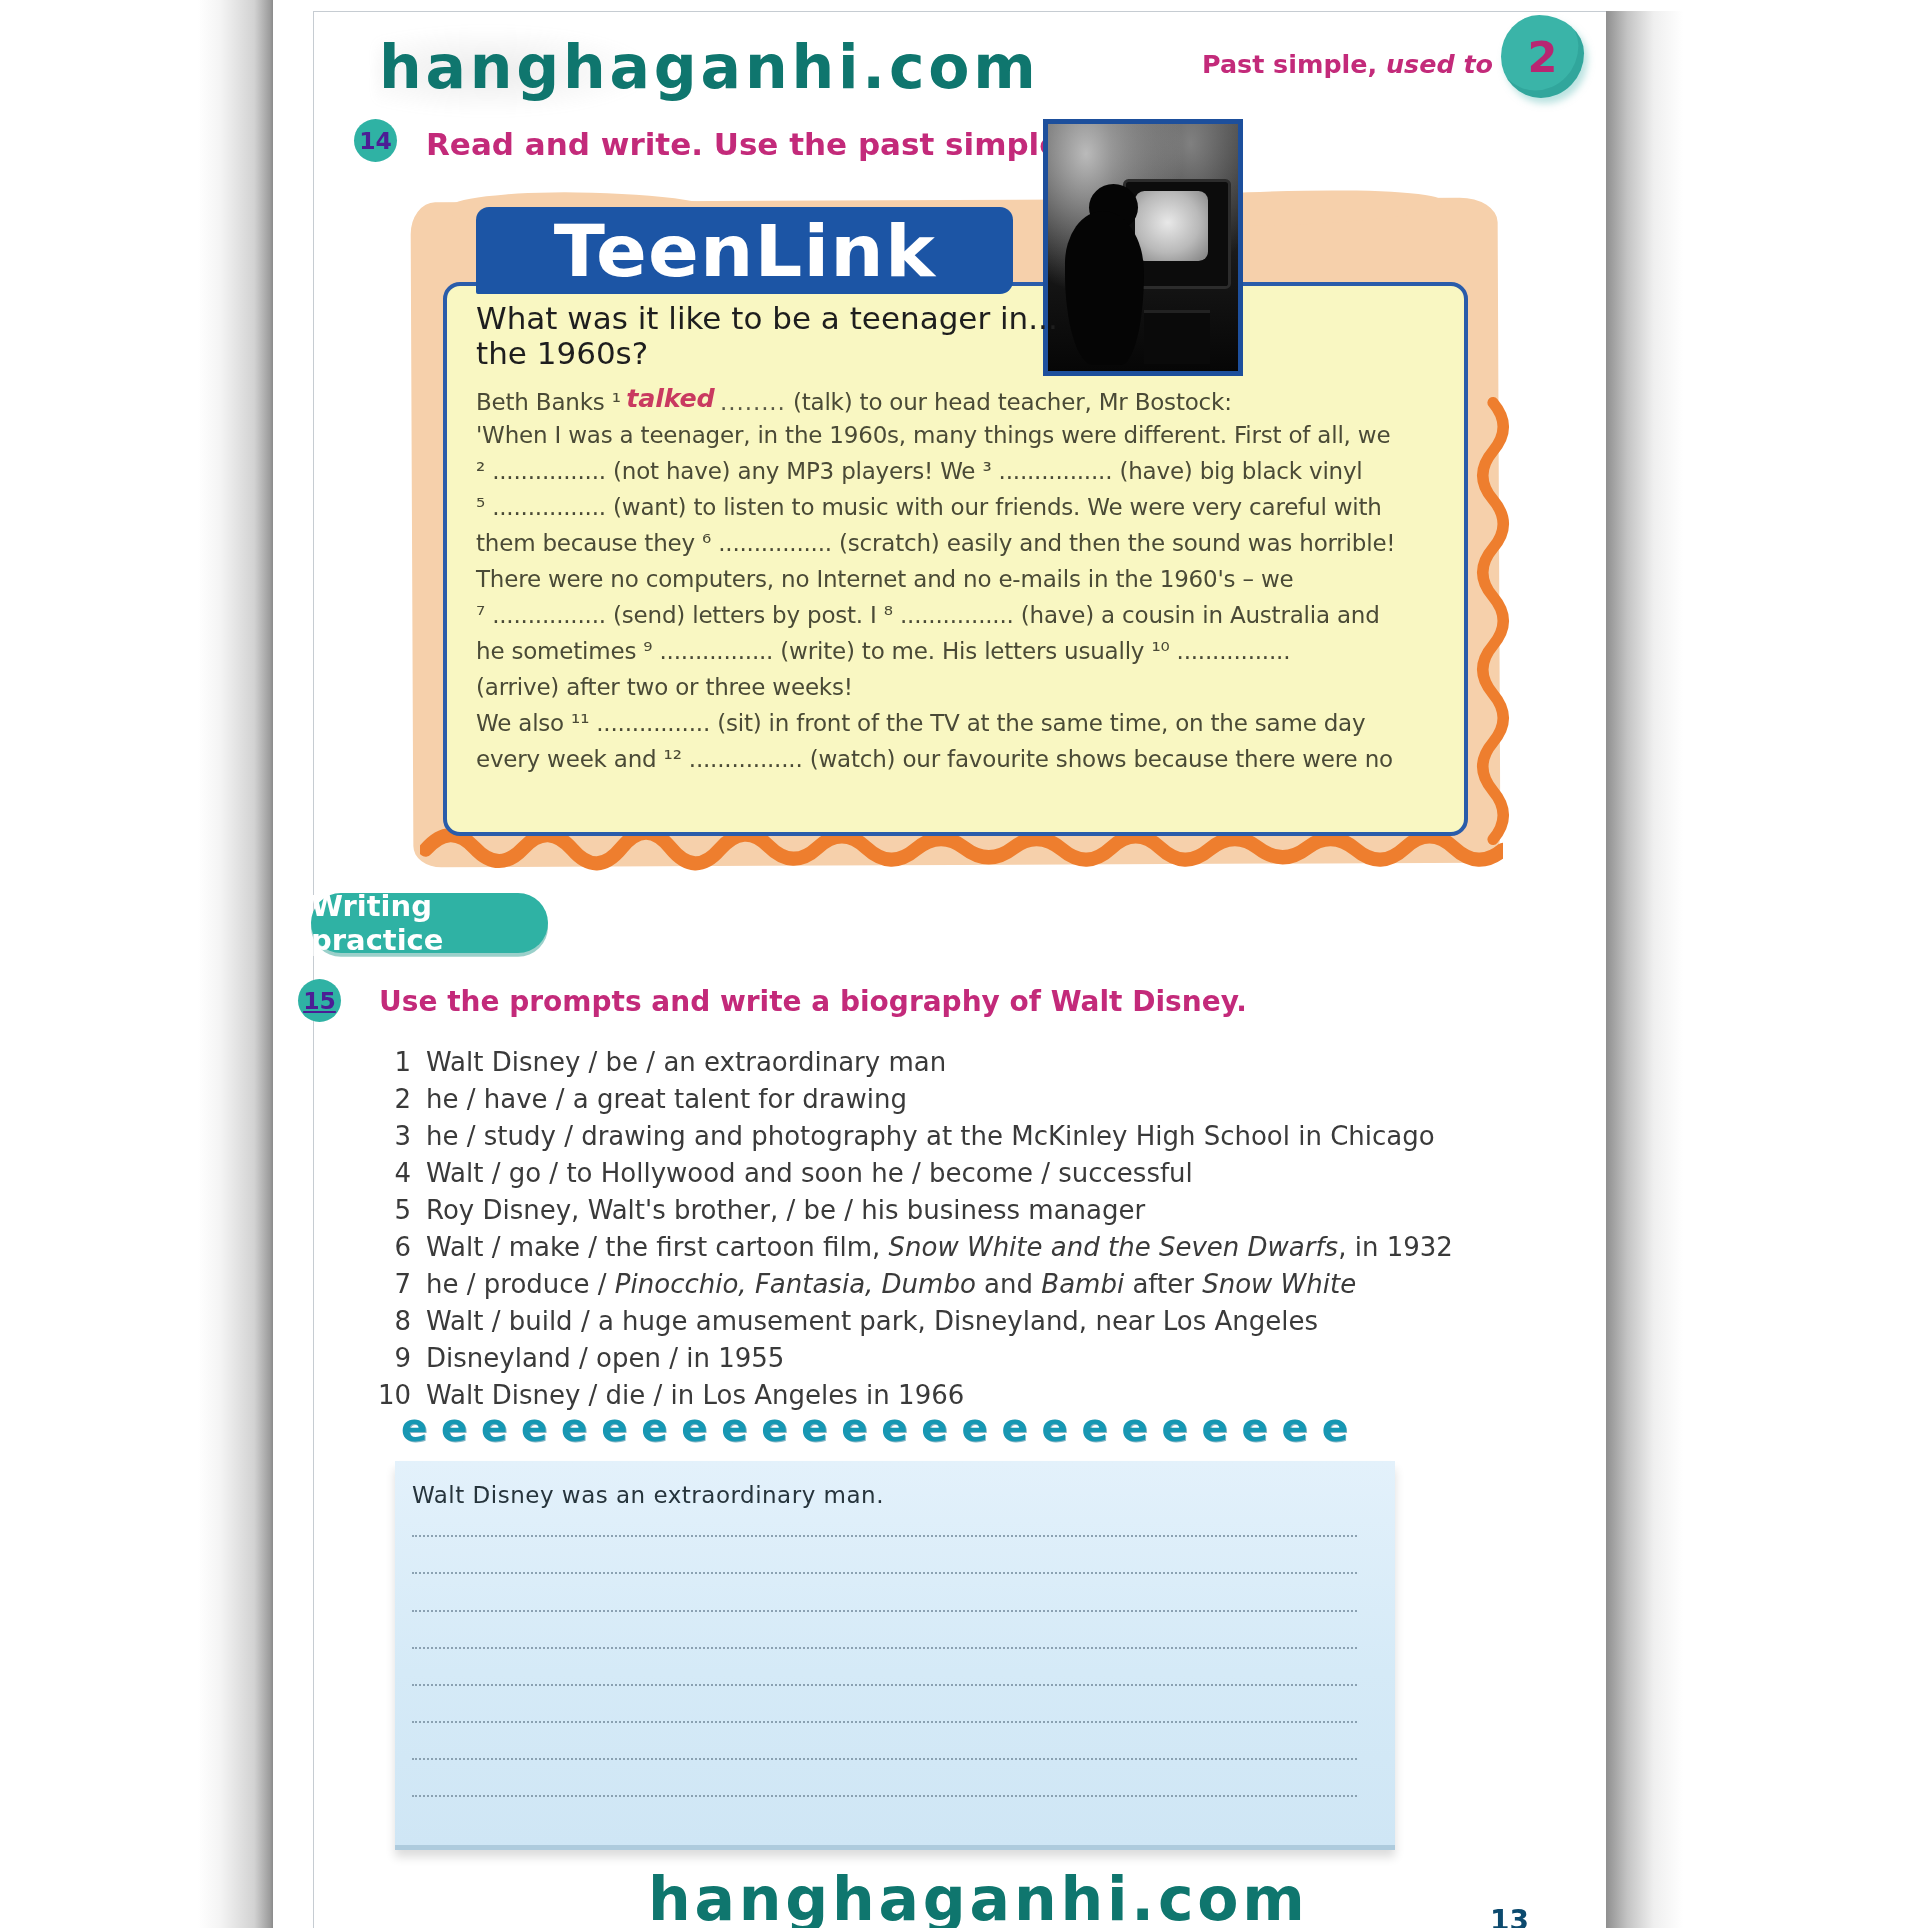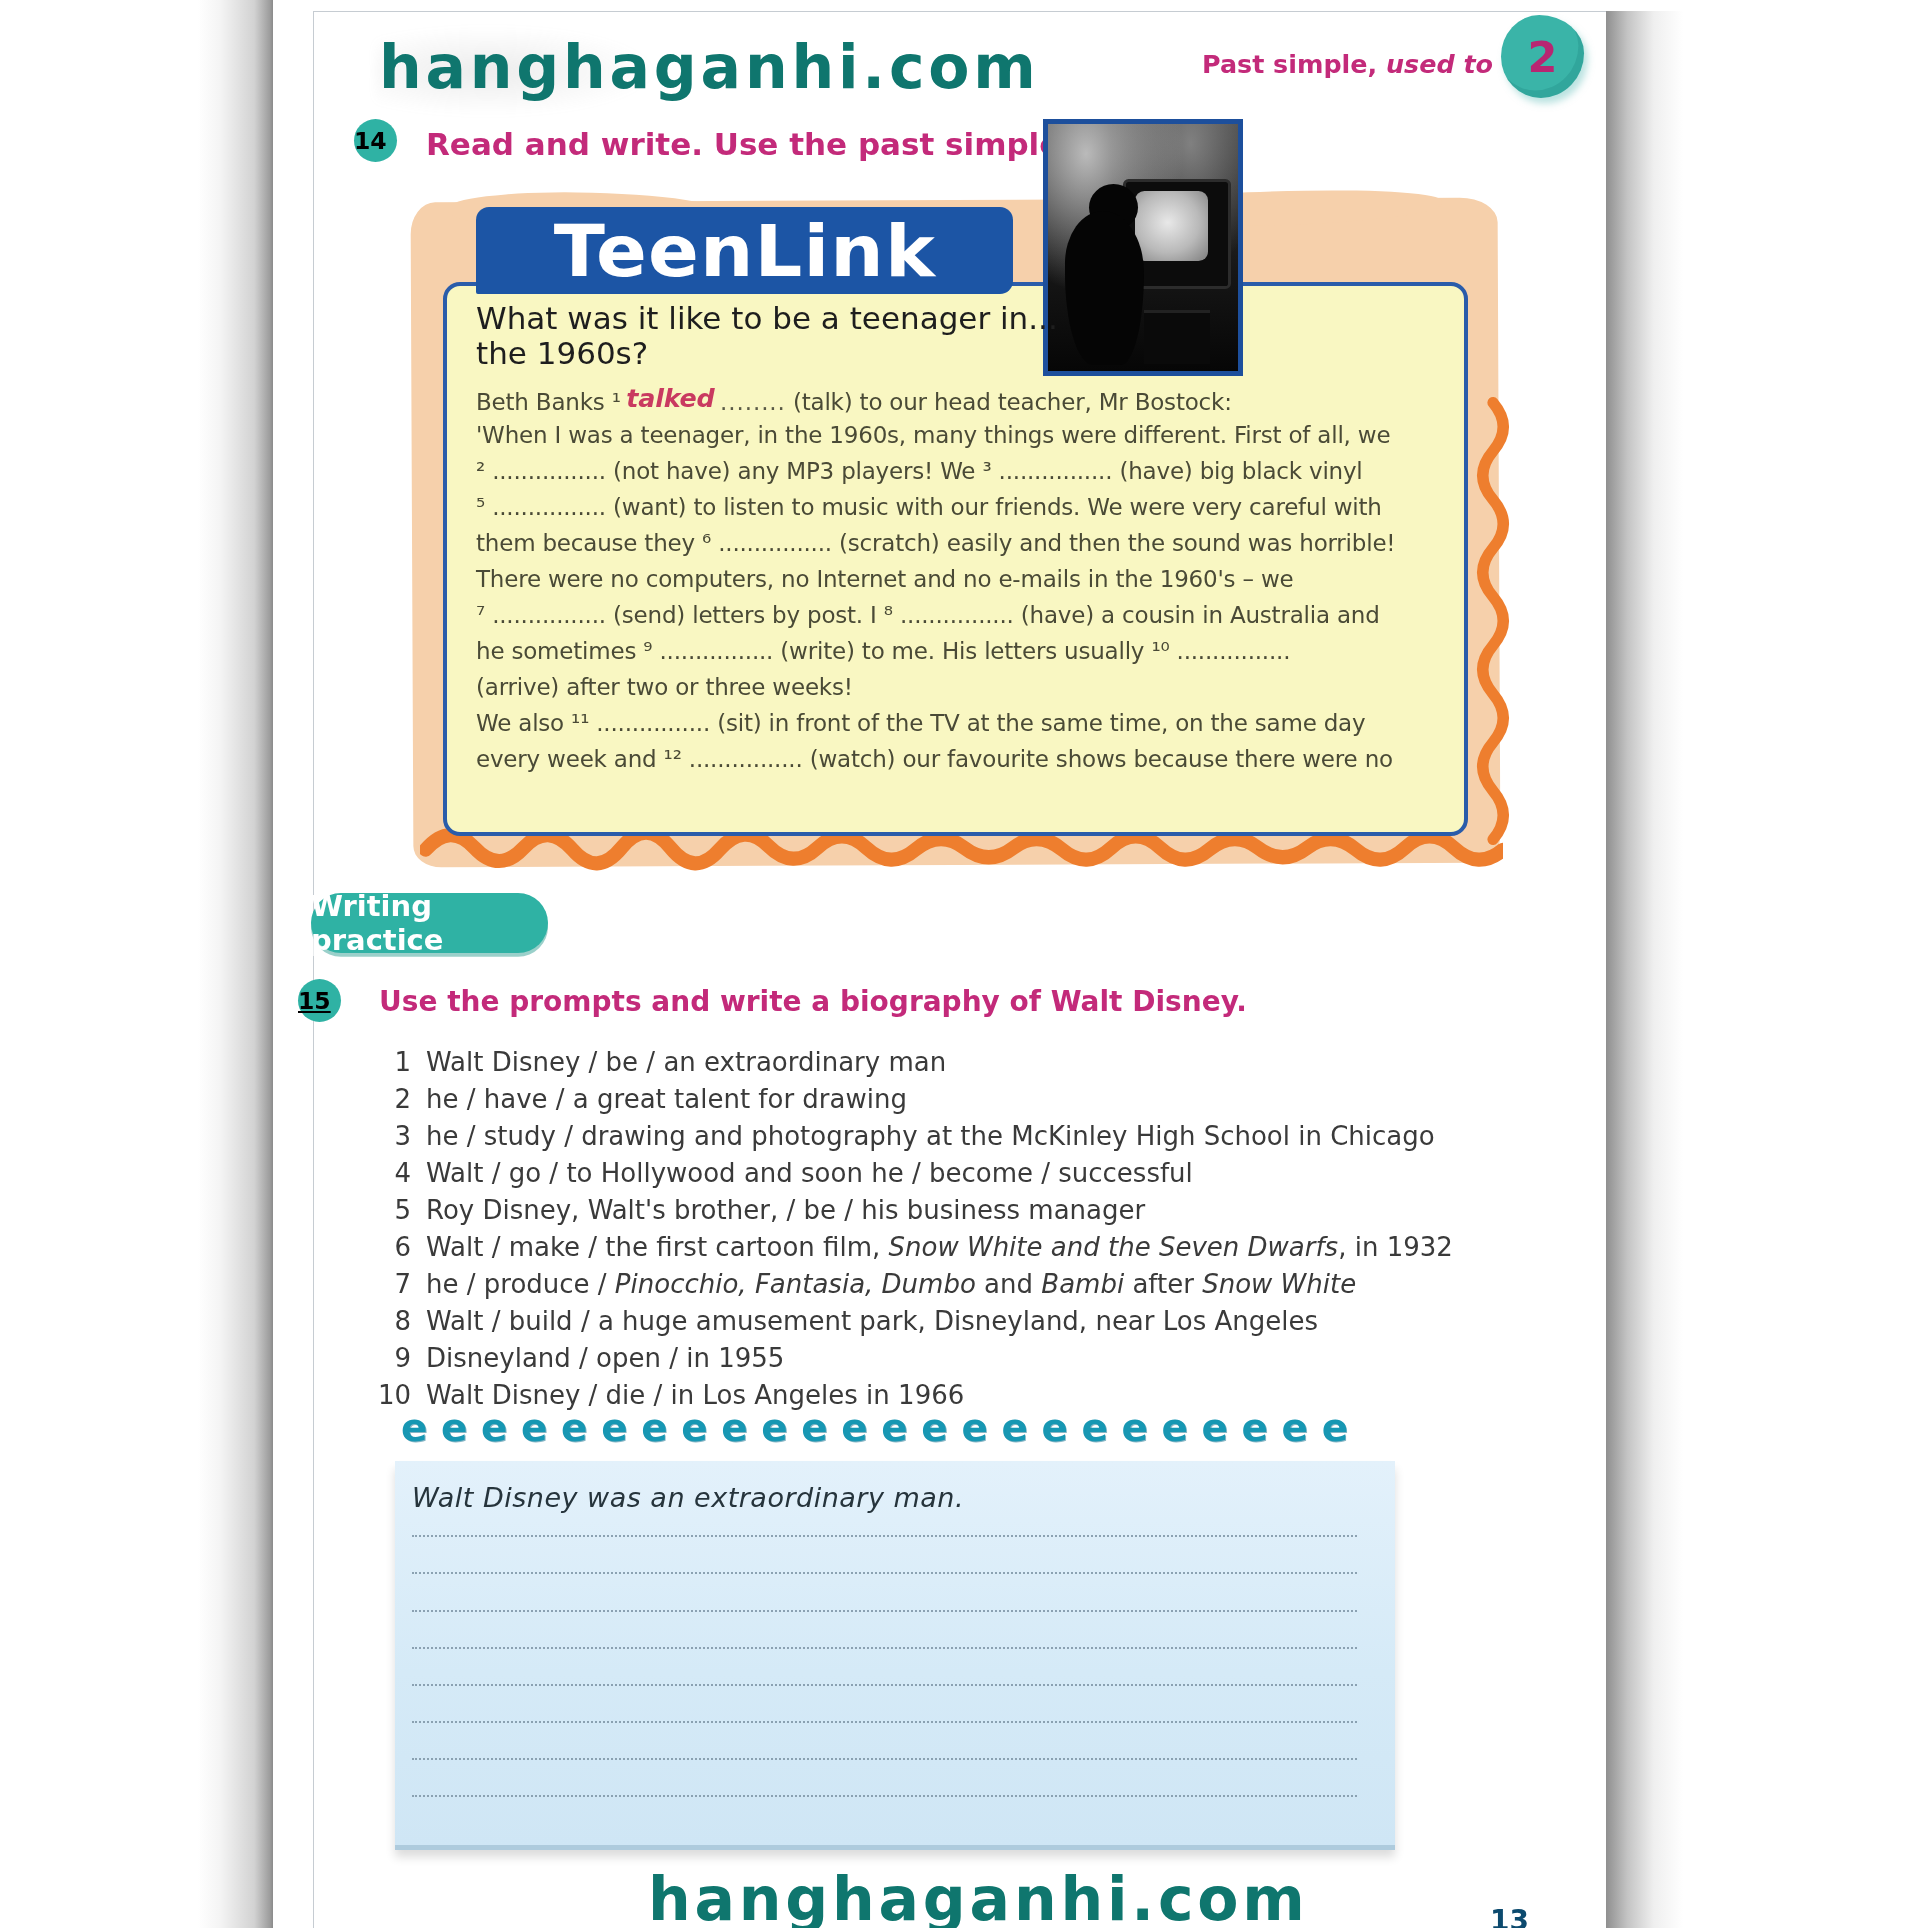--- a/index.html
+++ b/index.html
@@ -48,8 +48,8 @@
   
   .badge{
     width:43px;height:43px;border-radius:50%;background:#2fb2a4;
-    display:flex;align-items:center;
-    color:#000000;font-size:23.5px;font-weight:bold;
+    display:flex;align-items:center;justify-content:center;
+    color:#4c1d95;font-size:23.5px;font-weight:bold;
   }
   .b14{left:354px;top:119px;}
   .b15{left:298px;top:979px;text-decoration:underline;}

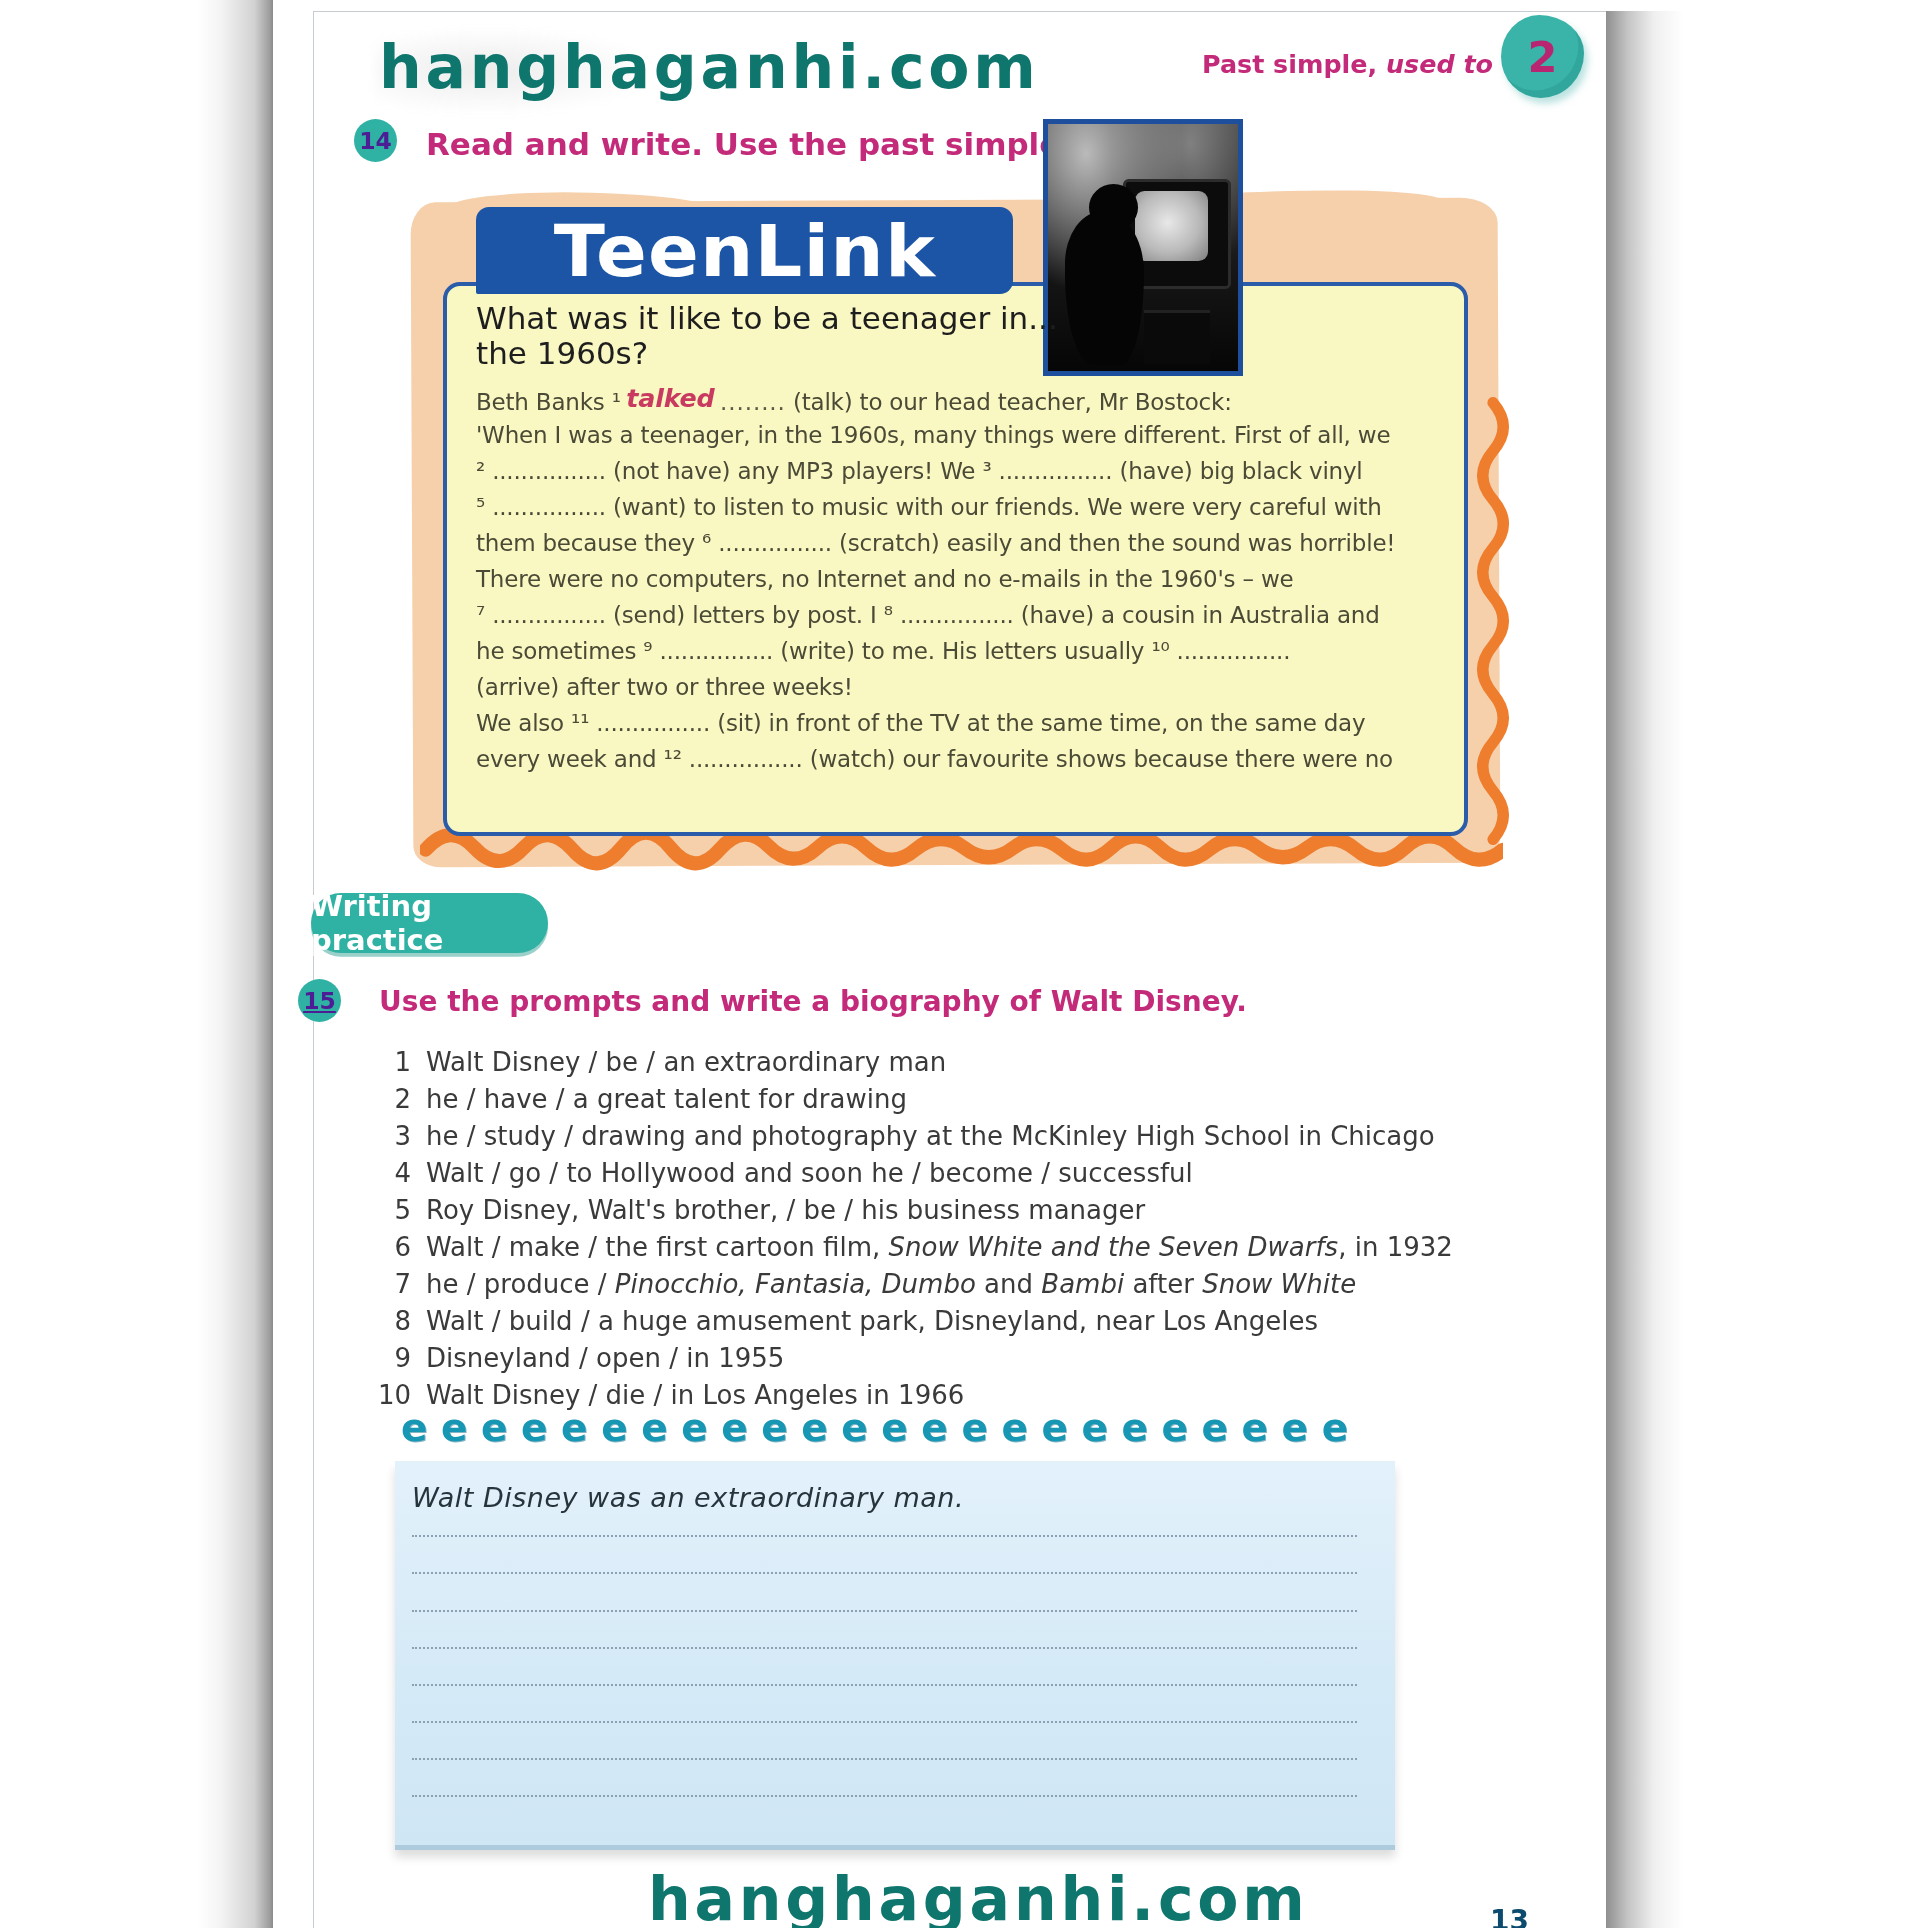--- a/index.html
+++ b/index.html
@@ -135,7 +135,7 @@
     box-shadow:0 7.5px 9.4px rgba(0,0,0,.14);
   }
   .np-first{
-    position:absolute;left:17px;top:21px;color:#26343c;font-size:27px;font-style:italic;
+    position:absolute;left:17px;top:21px;color:#26343c;font-size:23px;
     letter-spacing:0.5px;white-space:nowrap;
   }
   .np-line{position:absolute;left:17px;width:945px;height:0;border-bottom:2.8px dotted #7e95a6;opacity:.85;}

